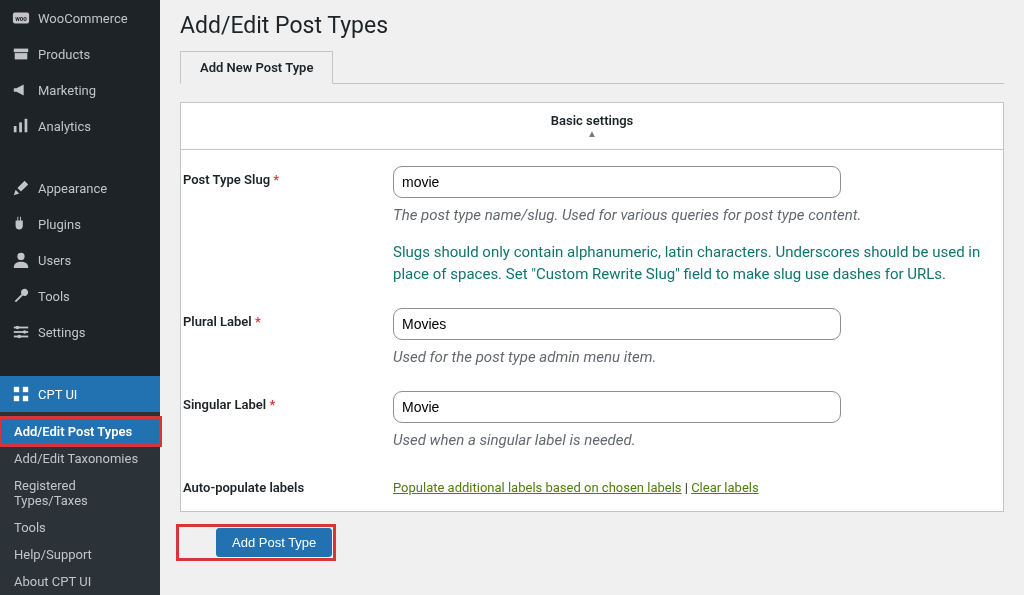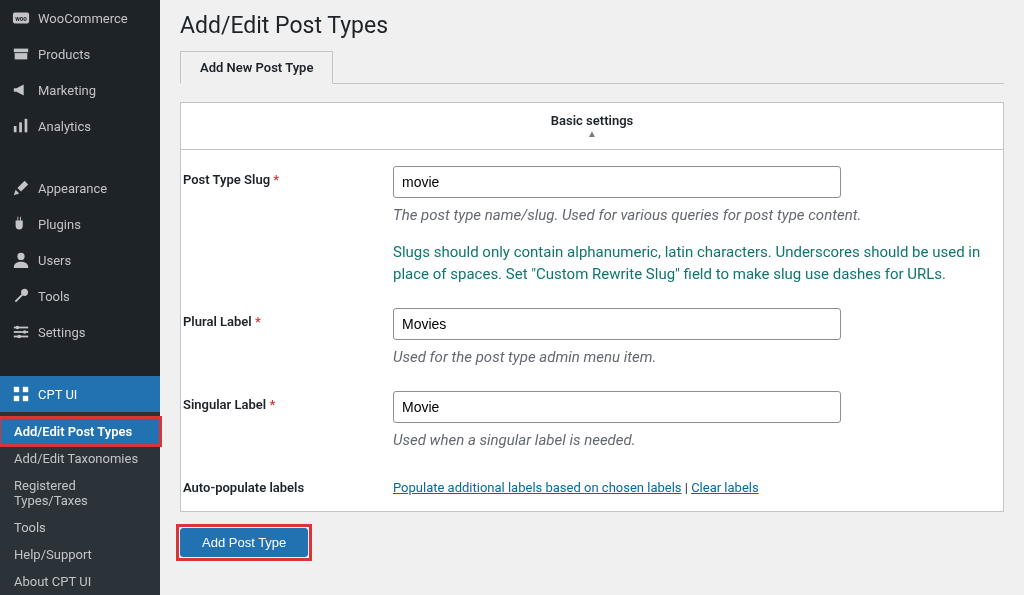--- a/index.html
+++ b/index.html
@@ -26,7 +26,7 @@
 .field .label{width:210px;flex-shrink:0;font-weight:600;padding-top:6px;}
 .field .req{color:#d63638;}
 .field .control{flex:1;}
-.field input[type="text"]{width:430px;max-width:100%;padding:4px 8px;border:1px solid #8c8f94;border-radius:3px;font-size:14px;line-height:1.6;background:#fff;}
+.field input[type="text"]{width:430px;max-width:100%;padding:4px 8px;border:1px solid #8c8f94;border-radius:9px;font-size:14px;line-height:1.6;background:#fff;}
 .desc{color:#646970;font-style:italic;margin-top:6px;font-size:15px;line-height:1.5;}
 .links a{color:#0369a1;text-decoration:underline;cursor:pointer;}
 .links{padding-top:6px;}

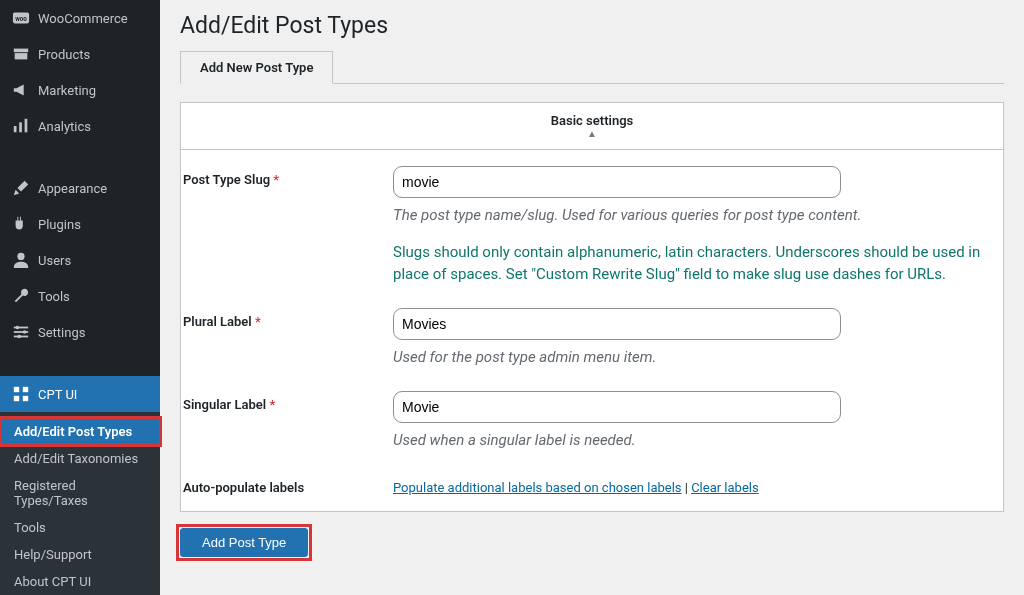--- a/index.html
+++ b/index.html
@@ -28,7 +28,7 @@
 .field .control{flex:1;}
 .field input[type="text"]{width:430px;max-width:100%;padding:4px 8px;border:1px solid #8c8f94;border-radius:9px;font-size:14px;line-height:1.6;background:#fff;}
 .desc{color:#646970;font-style:italic;margin-top:6px;font-size:15px;line-height:1.5;}
-.links a{color:#0369a1;text-decoration:underline;cursor:pointer;}
+.links a{color:#4d7c0f;text-decoration:underline;cursor:pointer;}
 .links{padding-top:6px;}
 .btn-primary{background:#2271b1;border:1px solid #2271b1;color:#fff;font-size:13px;padding:6px 21px;border-radius:3px;cursor:pointer;}
 .btn-wrap{display:inline-block;outline:3px solid #d63638;outline-offset:1px;}

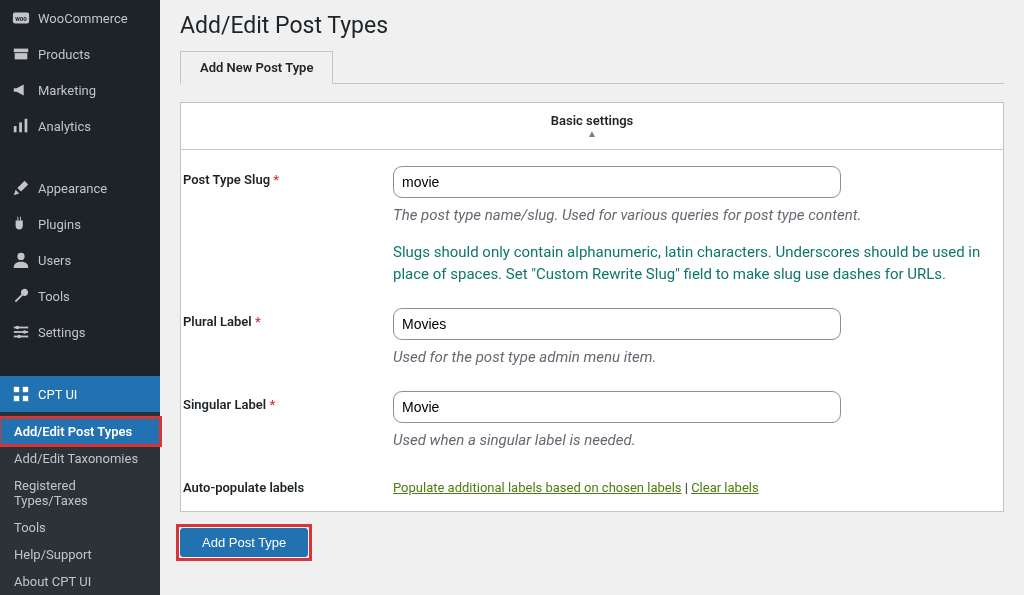--- a/index.html
+++ b/index.html
@@ -30,7 +30,7 @@
 .desc{color:#646970;font-style:italic;margin-top:6px;font-size:15px;line-height:1.5;}
 .links a{color:#4d7c0f;text-decoration:underline;cursor:pointer;}
 .links{padding-top:6px;}
-.btn-primary{background:#2271b1;border:1px solid #2271b1;color:#fff;font-size:13px;padding:6px 21px;border-radius:3px;cursor:pointer;}
+.btn-primary{background:#2271b1;border:1px solid #2271b1;color:#fff;font-size:13px;padding:6px 15px;border-radius:3px;cursor:pointer;margin-left:36px;}
 .btn-wrap{display:inline-block;outline:3px solid #d63638;outline-offset:1px;}
 svg{fill:currentColor;}
 </style>

